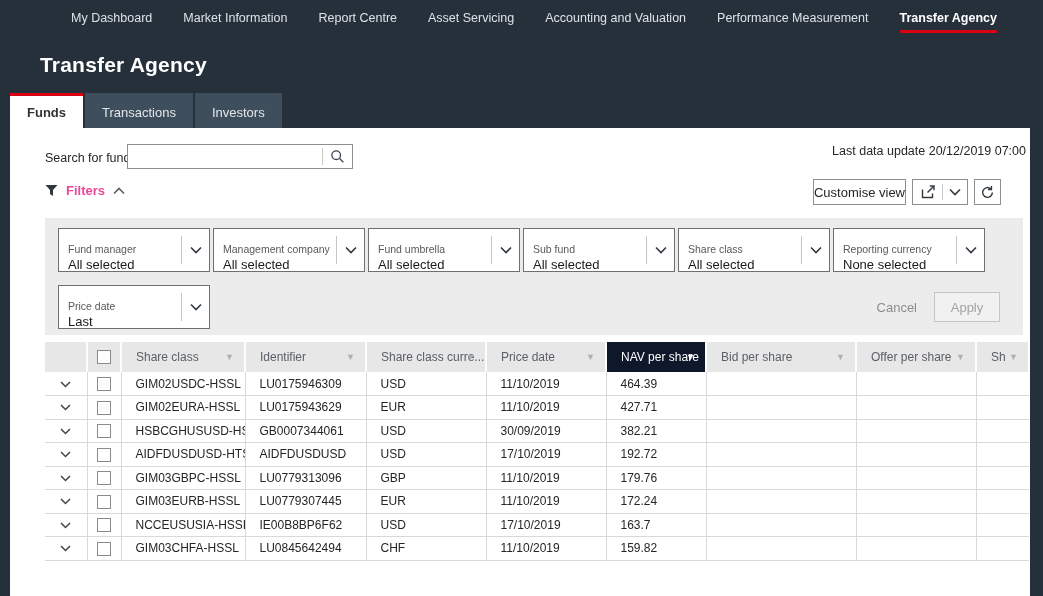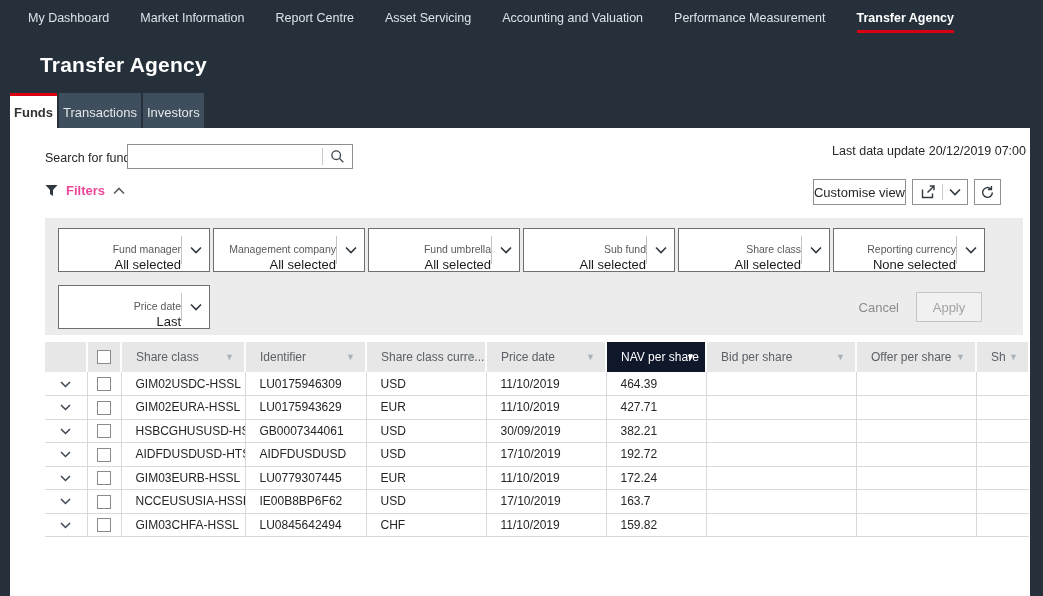--- a/index.html
+++ b/index.html
@@ -10,7 +10,7 @@
   }
   
   .topnav { position:absolute; left:0; top:0; width:1043px; height:35px;
-    display:flex; align-items:stretch; gap:31px; padding-left:28px; background:#25303b; }
+    display:flex; align-items:stretch; gap:31px; padding-left:71px; background:#25303b; }
   .nav-item { display:flex; align-items:center; position:relative; color:#dde2e7;
     font-size:12.5px; cursor:pointer; white-space:nowrap; text-decoration:none; }
   .nav-item.active { color:#ffffff; font-weight:bold; }

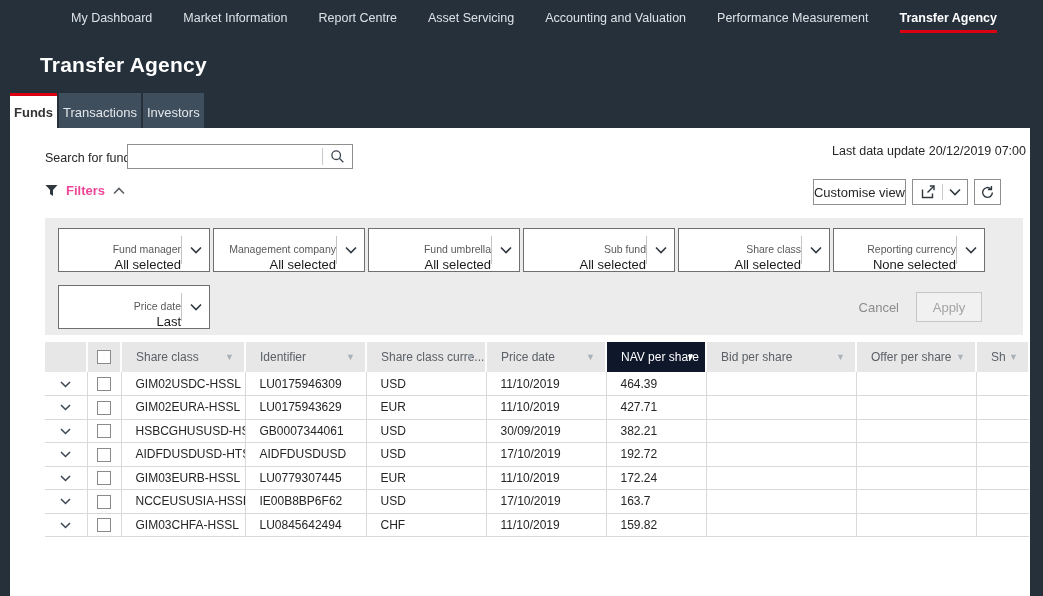--- a/index.html
+++ b/index.html
@@ -23,7 +23,7 @@
   .tabbar { position:absolute; left:10px; top:93px; height:35px; display:flex; gap:2px; }
   .tab { display:flex; align-items:center; justify-content:center; height:35px;
     background:#3f4e5c; color:#e2e7eb; font-size:13px; cursor:pointer;
-    padding:0 4px; border-top:3px solid transparent; }
+    padding:0 17px; border-top:3px solid transparent; }
   .tab.active { background:#ffffff; color:#333333; font-weight:bold; border-top:3px solid #db0011; }
   
   .content { position:absolute; left:10px; top:128px; width:1020px; height:468px;

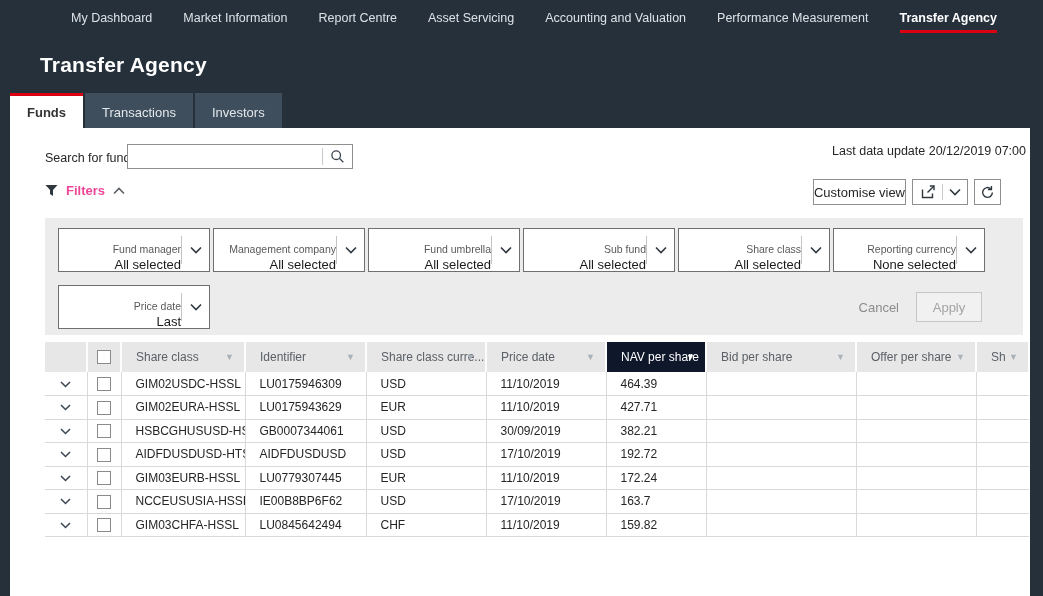--- a/index.html
+++ b/index.html
@@ -53,7 +53,7 @@
   .dd-row1 { position:absolute; left:13px; top:10px; display:flex; gap:3px; }
   .dd { width:152px; height:44px; background:#fff; border:1px solid #6f6f6f;
     display:flex; align-items:center; cursor:pointer; }
-  .dd-text { flex:1; padding:20px 0 5px 9px; overflow:hidden;text-align:right; }
+  .dd-text { flex:1; padding:20px 0 5px 9px; overflow:hidden; }
   .dd-label { font-size:10.5px; color:#595959; white-space:nowrap; }
   .dd-value { font-size:13px; font-weight:normal; color:#1a1a1a; margin-top:2px; white-space:nowrap; }
   .dd-chev { width:28px; align-self:stretch; display:flex; align-items:center; justify-content:center;

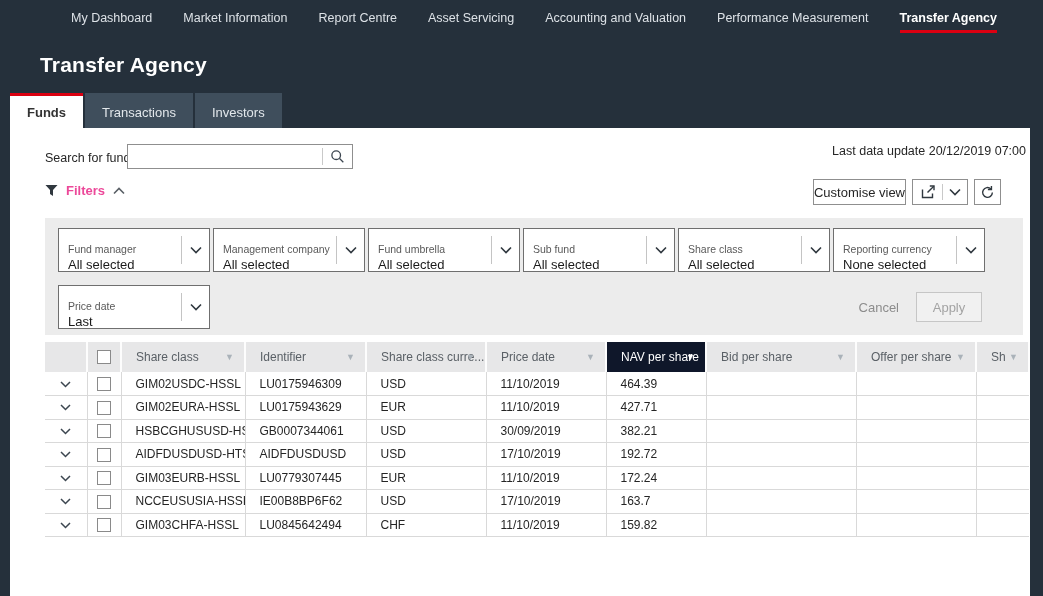--- a/index.html
+++ b/index.html
@@ -60,7 +60,7 @@
     border-left:1px solid #c4c4c4; margin:7px 0; }
   .dd-row2 { position:absolute; left:13px; top:67px; width:952px; display:flex; align-items:center; }
   .link-cancel { margin-left:auto; font-size:13px; color:#8c8c8c; cursor:pointer; }
-  .btn-apply { margin-left:17px; margin-right:28px; width:66px; height:30px; background:#f1f1f1;
+  .btn-apply { margin-left:17px; margin-right:10px; width:66px; height:30px; background:#f1f1f1;
     border:1px solid #c6c6c6; color:#a3a3a3; font-size:13px; font-family:inherit; cursor:default; }
   
   .table-wrap { position:absolute; left:35px; top:214px; width:985px; height:254px; overflow:hidden; }

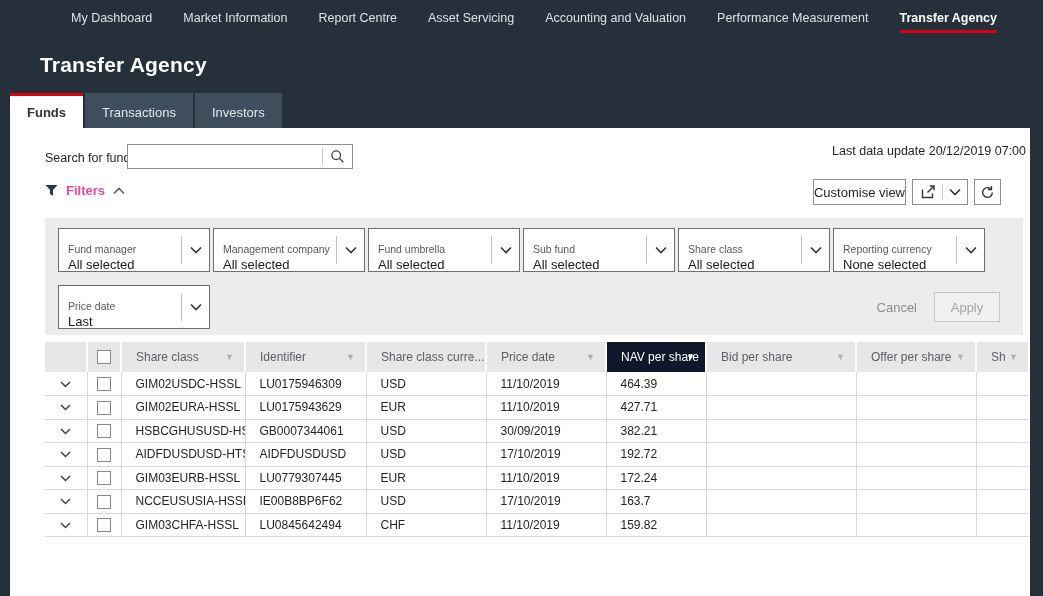--- a/index.html
+++ b/index.html
@@ -397,6 +397,24 @@
           </tr>
 
 
+          <tr>
+            <td class="c0">
+              <span class="rowchev">
+                <svg width="11" height="7" viewBox="0 0 11 7">
+                  <path d="M1 1 L5.5 5.5 L10 1" fill="none" stroke="#3c4650" stroke-width="1.5"></path>
+                </svg>
+              </span>
+            </td>
+            <td class="c1"><span class="cb"></span></td>
+            <td class="c2">GIM03GBPC-HSSL</td>
+            <td class="c3">LU0779313096</td>
+            <td class="c4">GBP</td>
+            <td class="c5">11/10/2019</td>
+            <td class="c6">179.76</td>
+            <td class="c7"></td>
+            <td class="c8"></td>
+            <td class="c9"></td>
+          </tr>
 
           <tr>
             <td class="c0">

